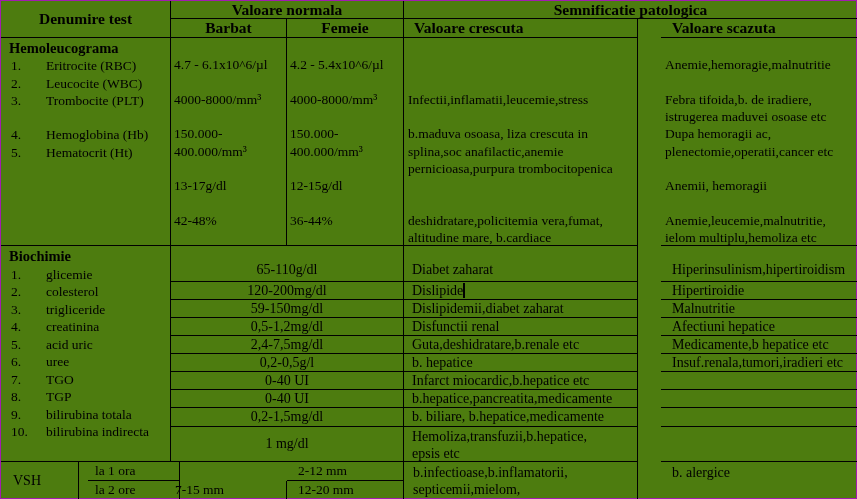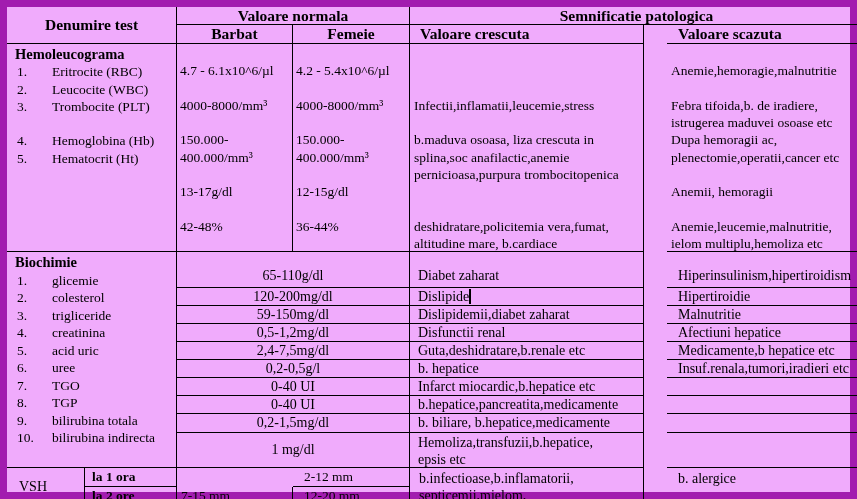--- a/index.html
+++ b/index.html
@@ -5,8 +5,8 @@
   html,body { margin:0; padding:0; background:#fff; }
   .tbl {
     position:relative; width:857px; height:499px;
-    box-sizing:border-box; border:7px solid #a21caf;
-    background:#f0abfc; color:#000;
+    box-sizing:border-box; border:1px solid #a21caf;
+    background:#4d7c0f; color:#000;
     font-family:"Liberation Serif","DejaVu Serif",serif;
     font-size:13.5px;
   }

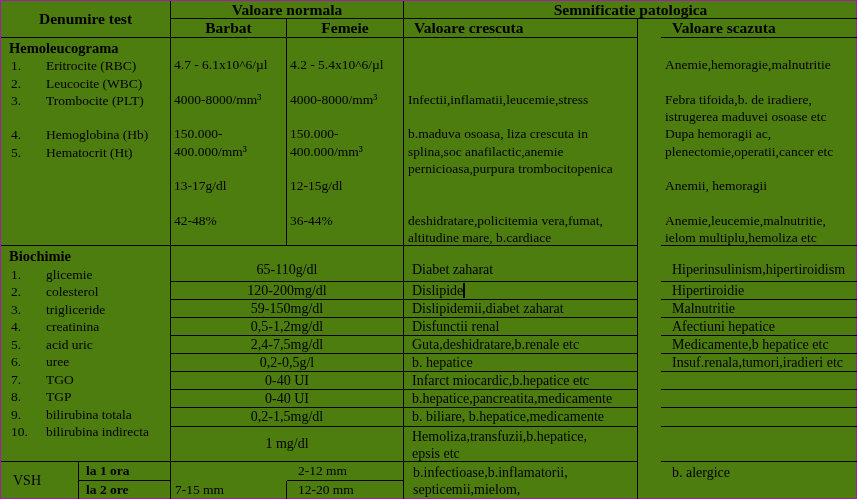--- a/index.html
+++ b/index.html
@@ -24,7 +24,7 @@
   .x-dec   { left:660px; width:220px; }
   .x-patho { left:403px; width:454px; }
   .x-vsh   { left:0;   width:78px;  }
-  .x-time  { left:78px;  width:92px;font-weight:bold;  }
+  .x-time  { left:87px;  width:92px;  }
   
   .y-h1  { top:0;     height:18px; }
   .y-h2  { top:18px;  height:19px; }

